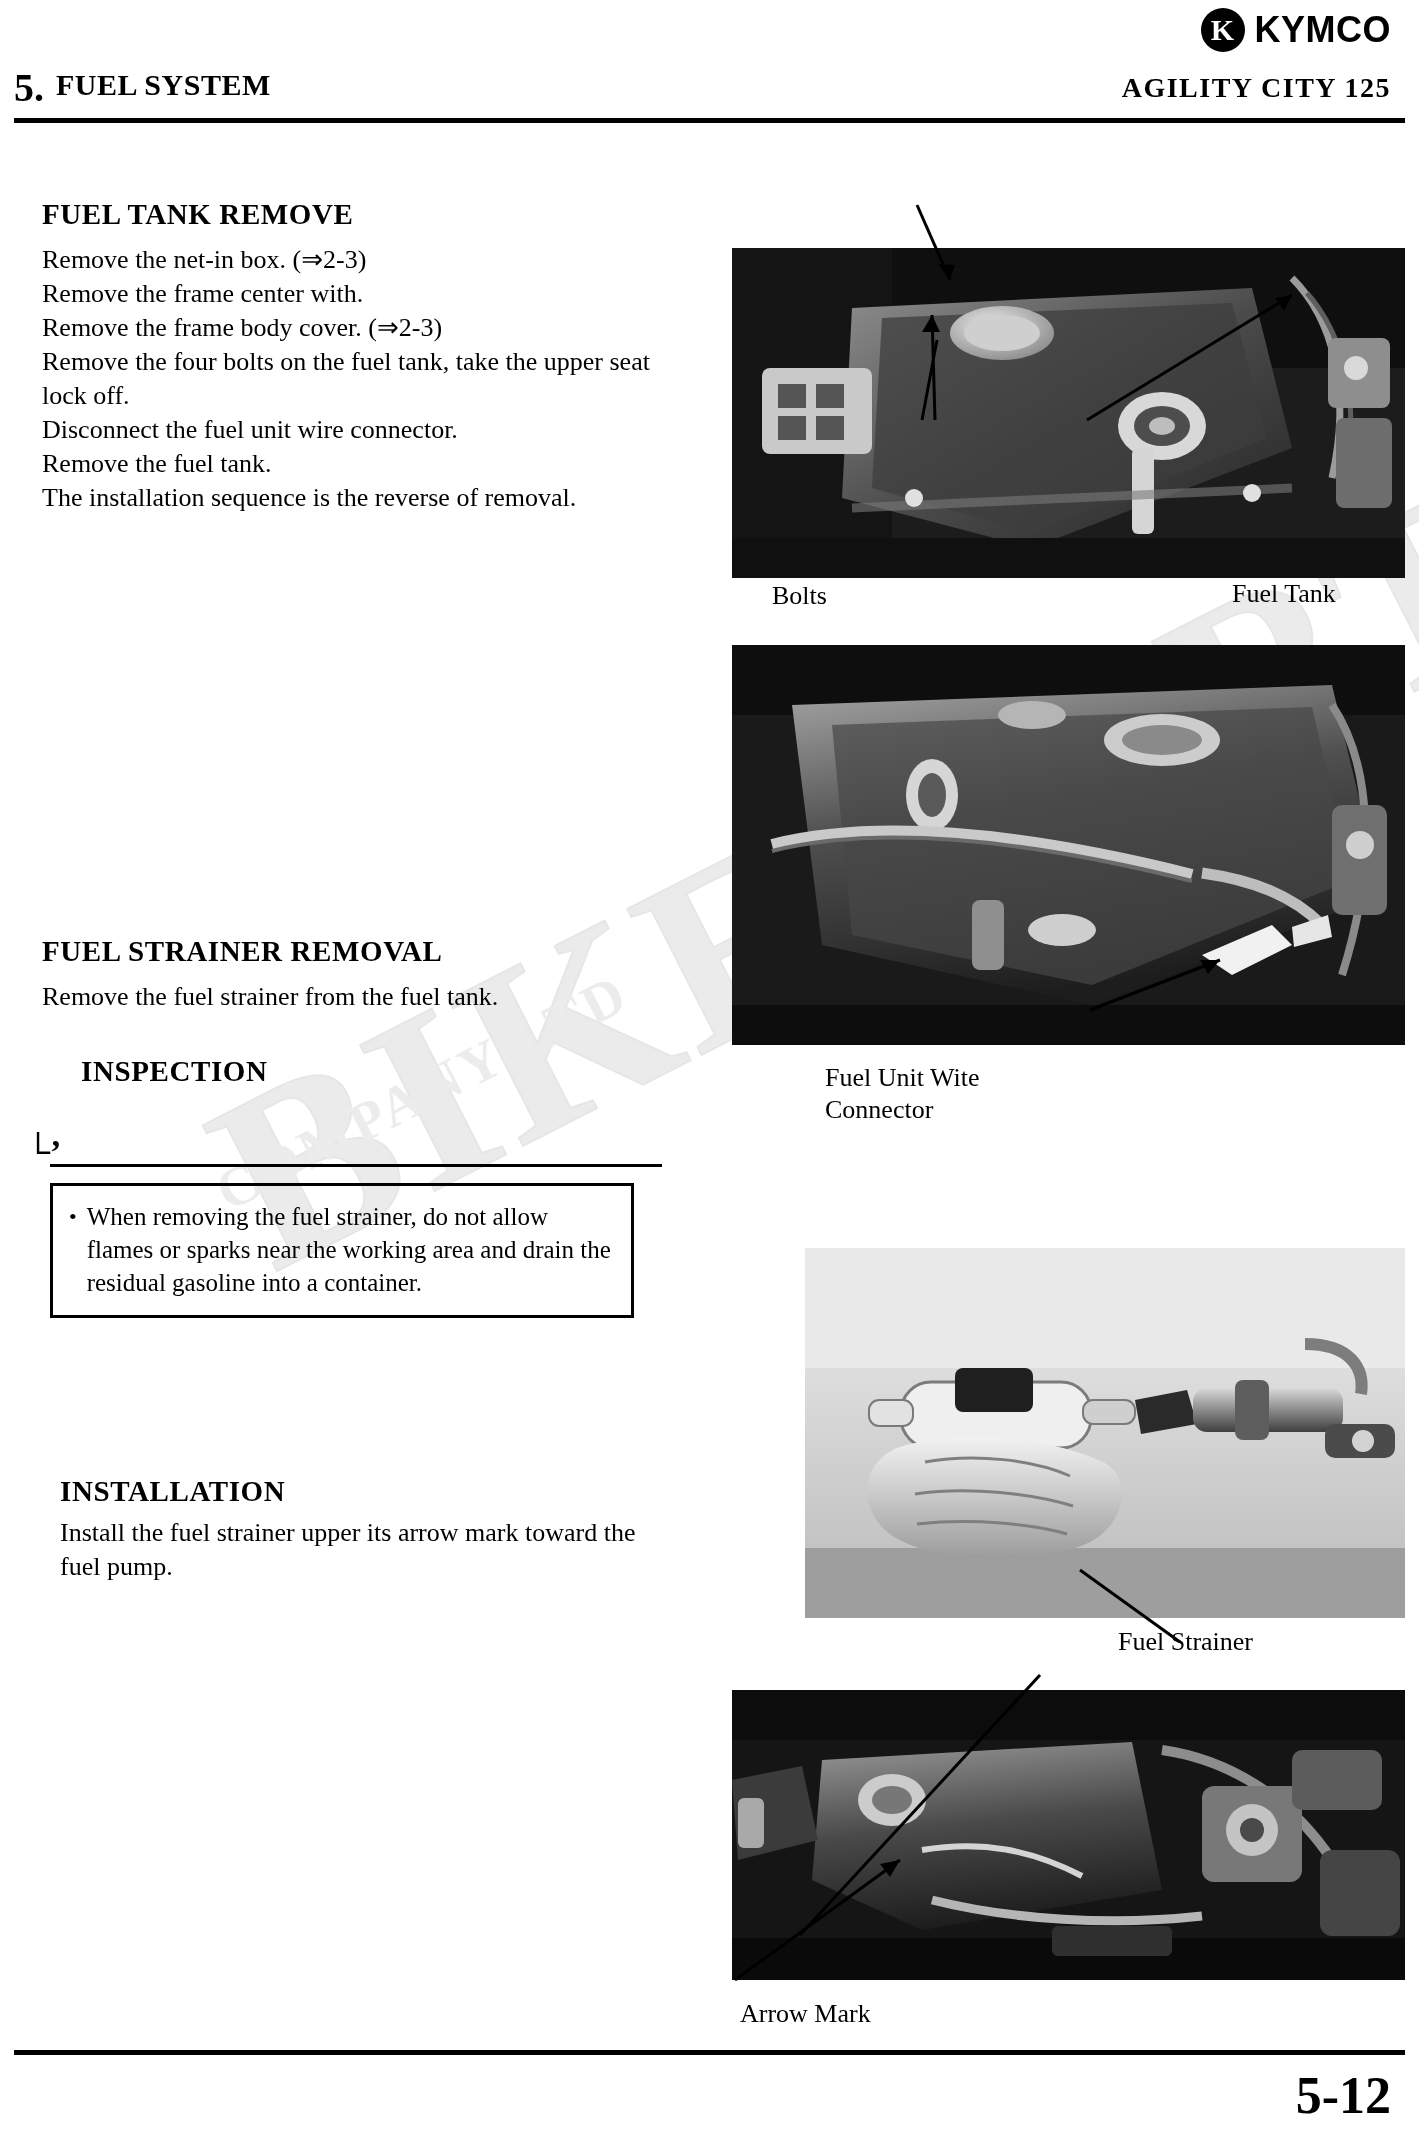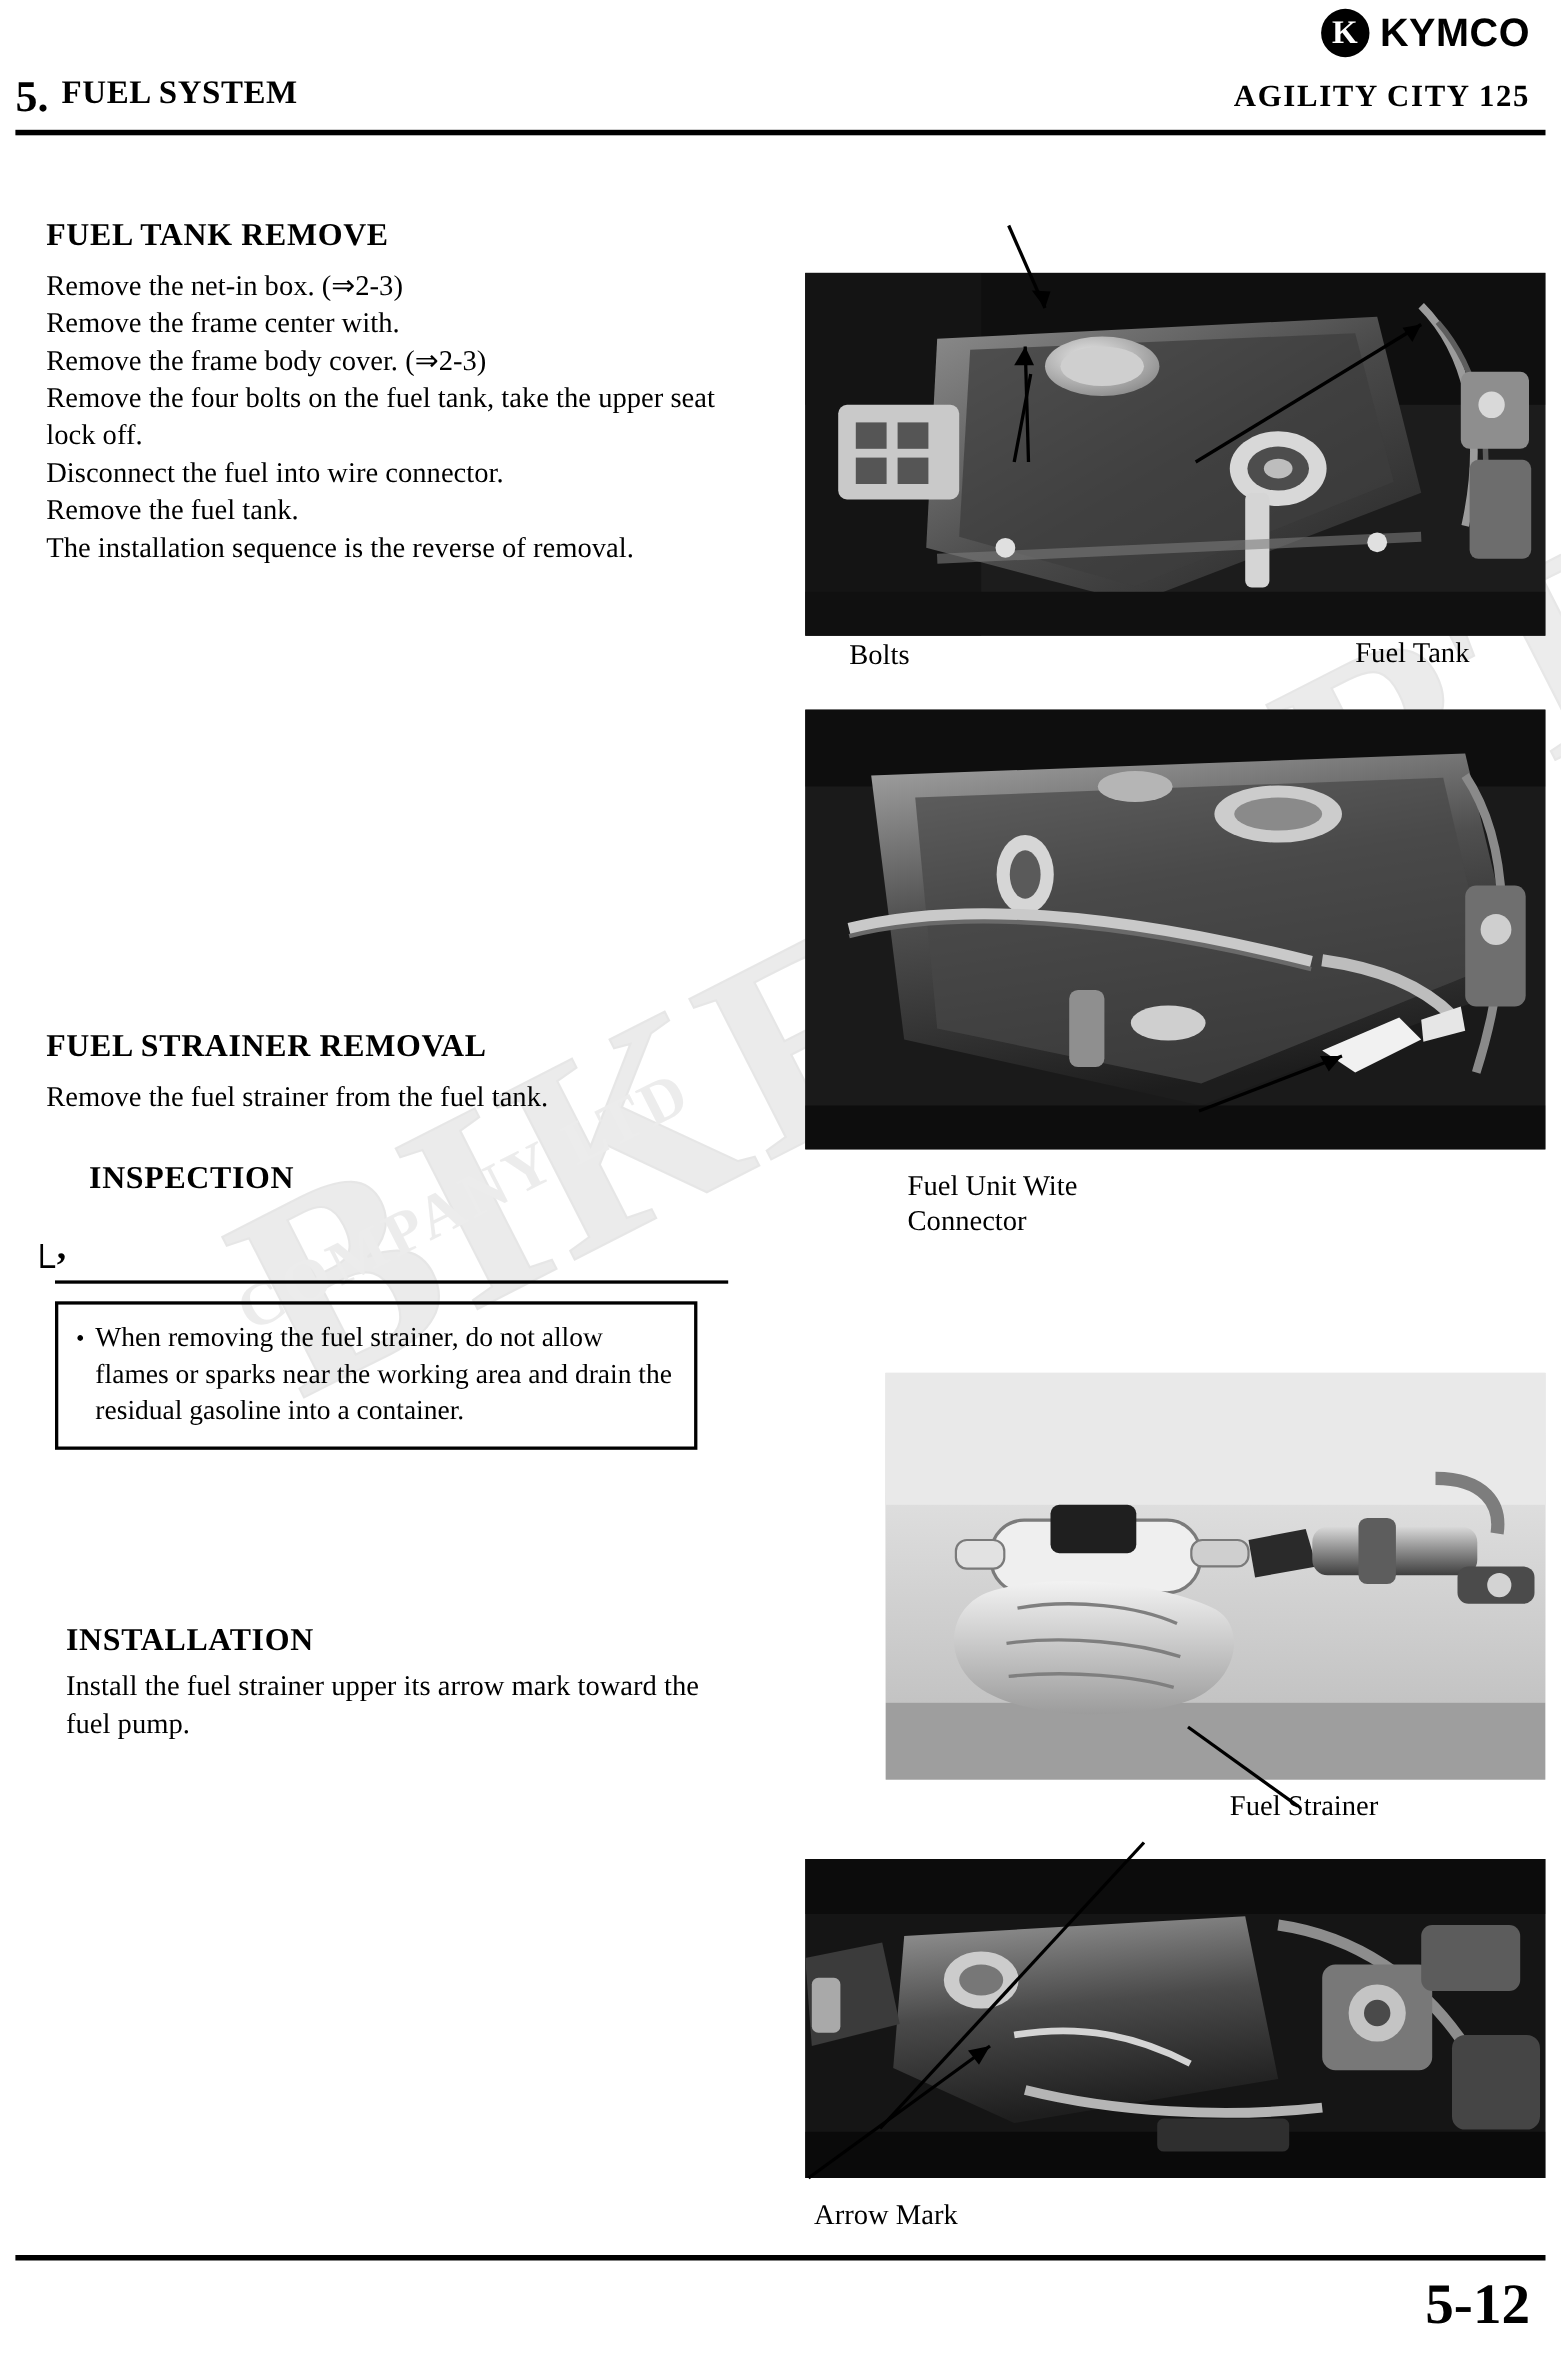--- a/index.html
+++ b/index.html
@@ -267,7 +267,7 @@
     <p class="body-line">Remove the frame center with.</p>
     <p class="body-line">Remove the frame body cover. (⇒2-3)</p>
     <p class="body-block">Remove the four bolts on the fuel tank, take the upper seat lock off.</p>
-    <p class="body-line">Disconnect the fuel into wire connector.</p>
+    <p class="body-line">Disconnect the fuel unit wire connector.</p>
     <p class="body-line">Remove the fuel tank.</p>
     <p class="body-block">The installation sequence is the reverse of removal.</p>
   </div>

